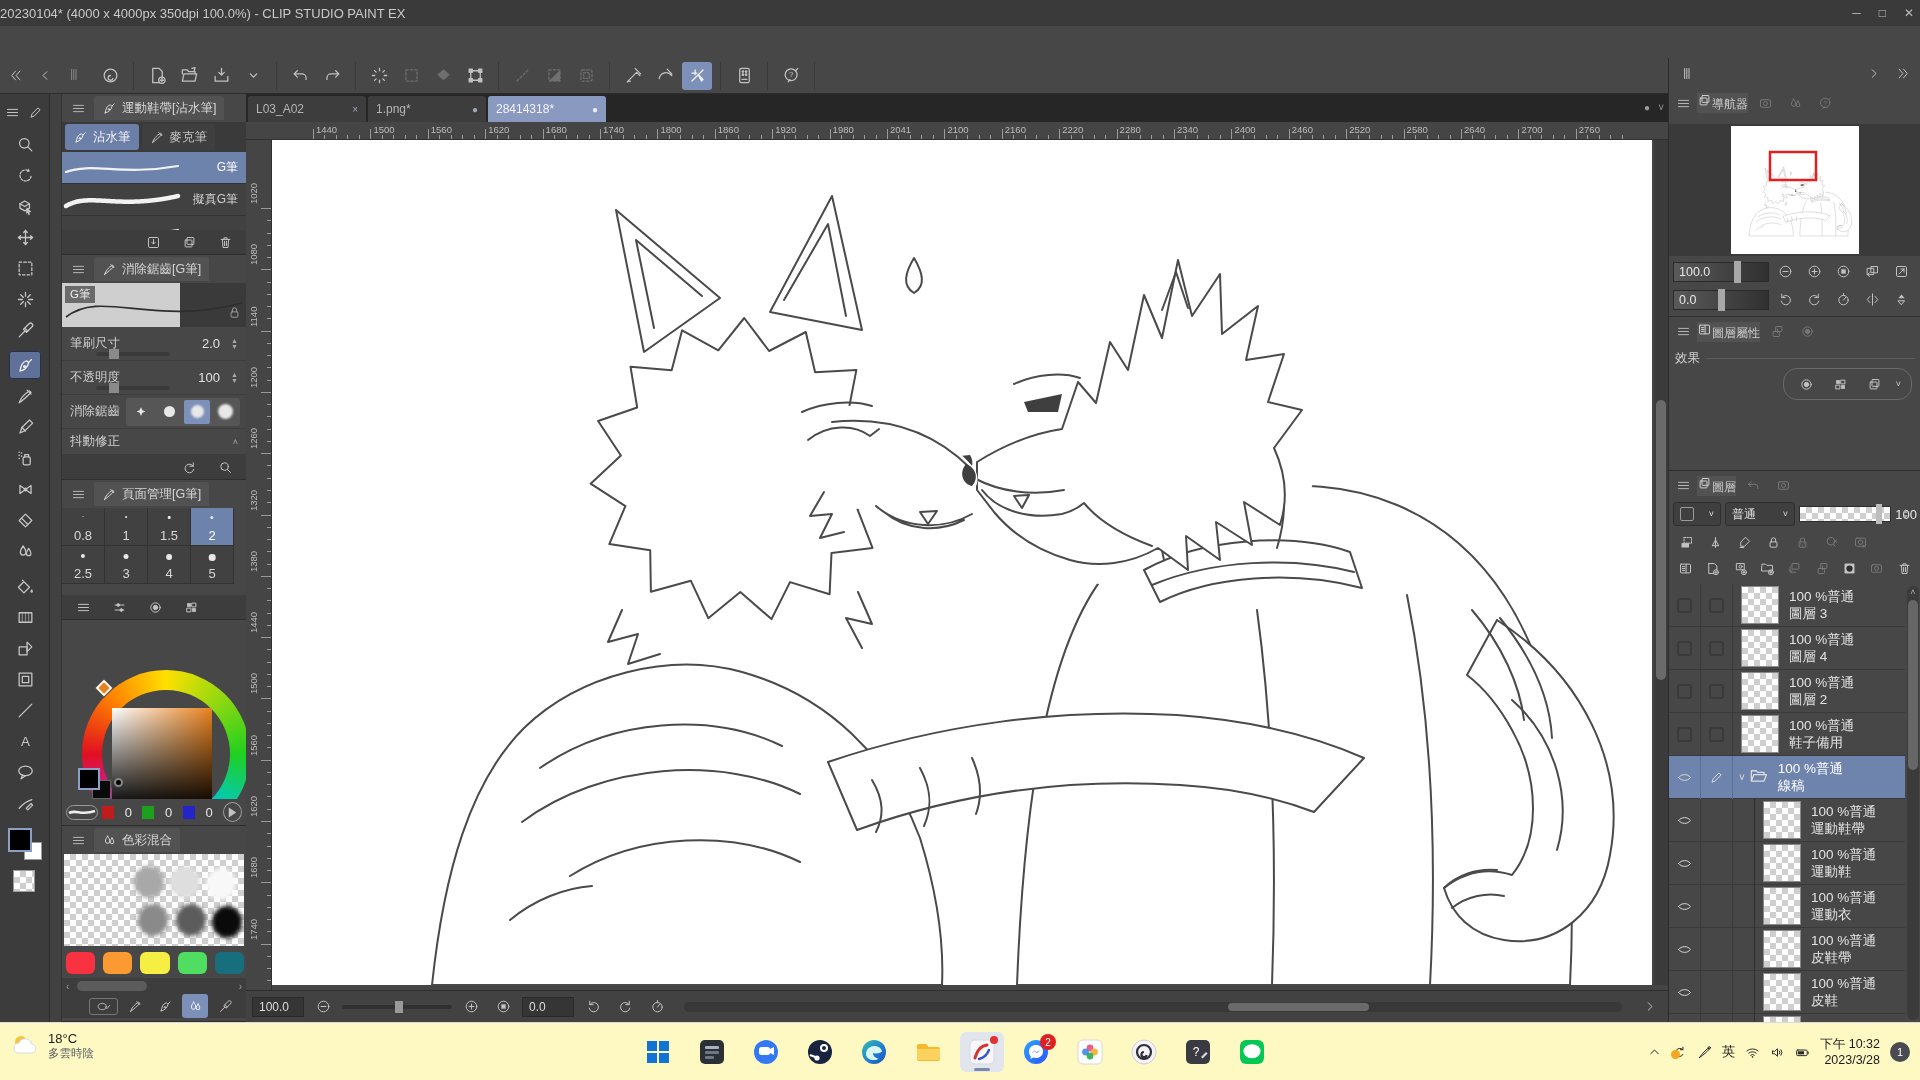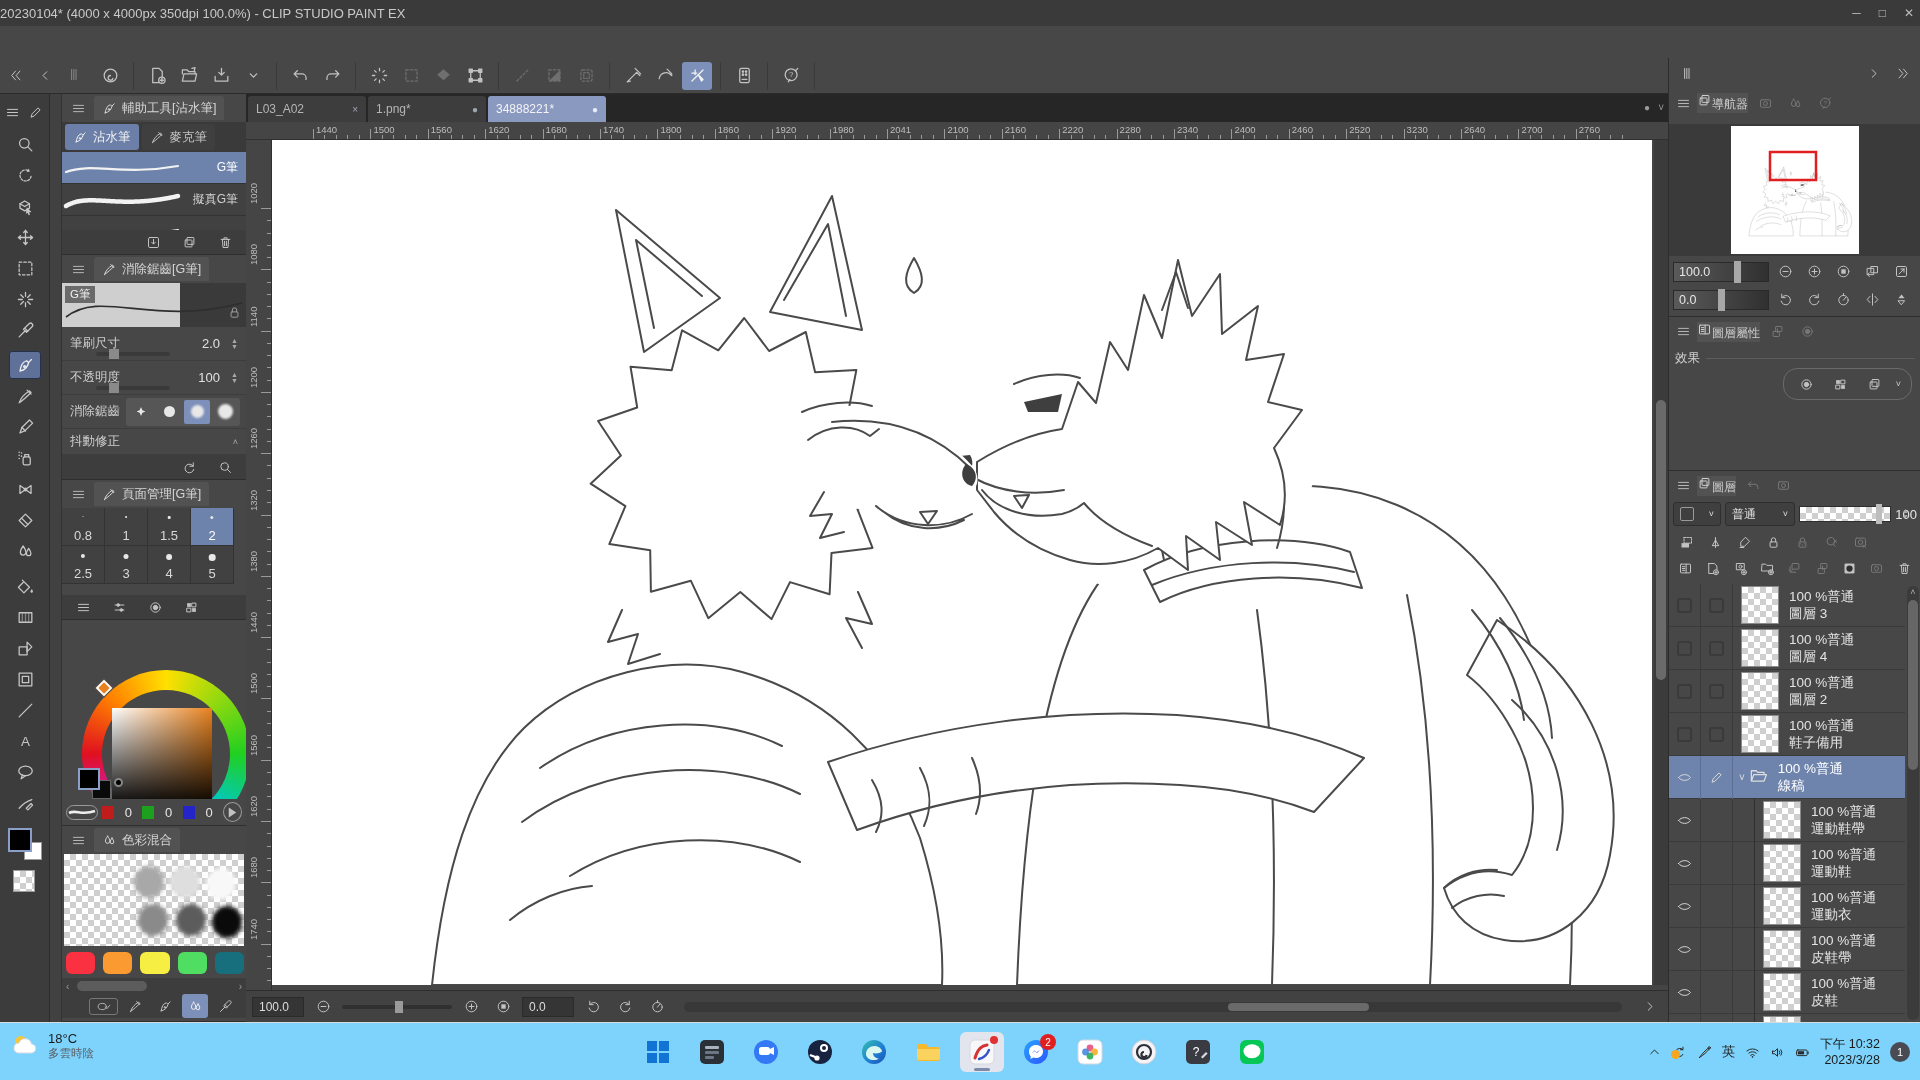--- a/index.html
+++ b/index.html
@@ -467,7 +467,7 @@
               <circle cx="10.8" cy="13.2" r="1.1"></circle>
               <path d="M16 8l3.5-3.5"></path>
             </svg>
-            <span>輔助工具[沾水筆]</span>
+            <span>運動鞋帶[沾水筆]</span>
           </span>
         </div>
         <div style="display:flex;gap:3px;padding:2px 3px;background:#3a3a3a;">

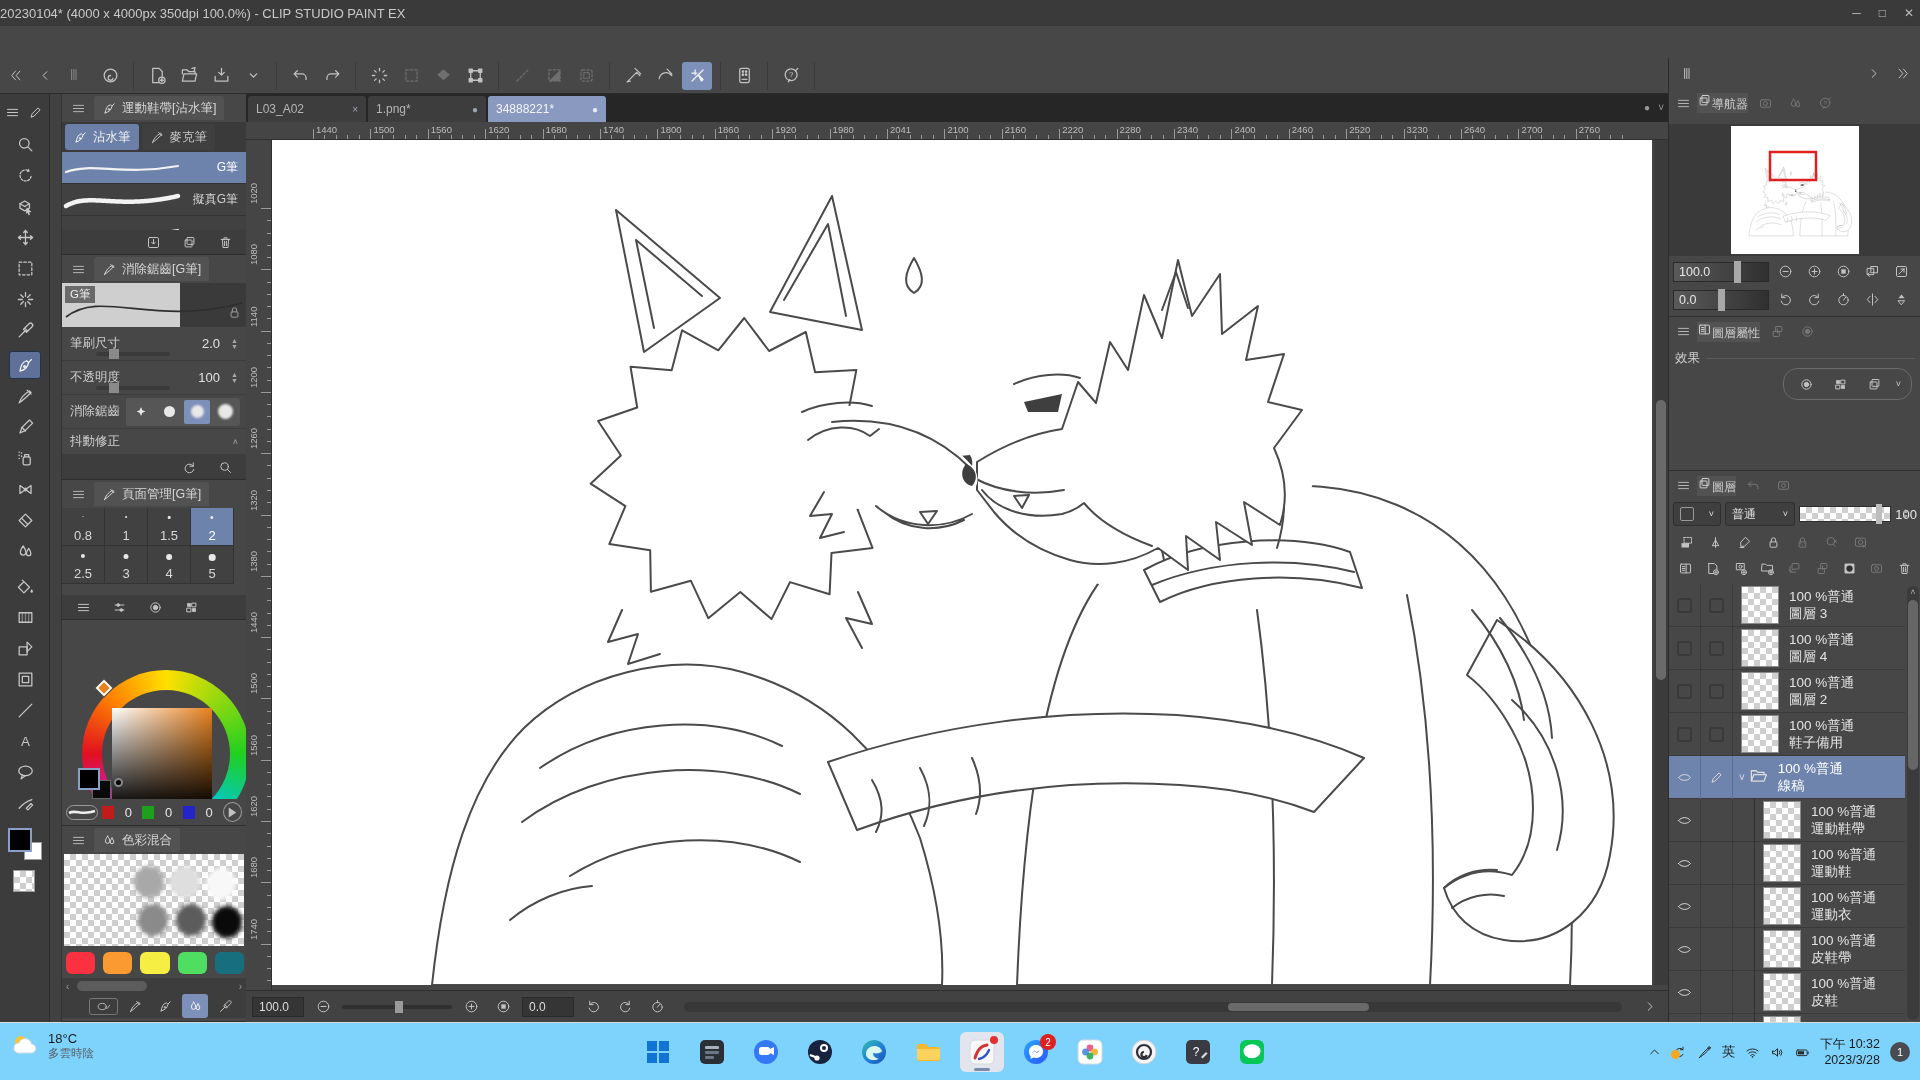--- a/index.html
+++ b/index.html
@@ -300,7 +300,7 @@
         <span class="mark">●</span>
       </div>
       <div class="doctab active">
-        <span>34888221*</span>
+        <span>28414318*</span>
         <span class="mark">●</span>
       </div>
       <div id="tabbar-end">

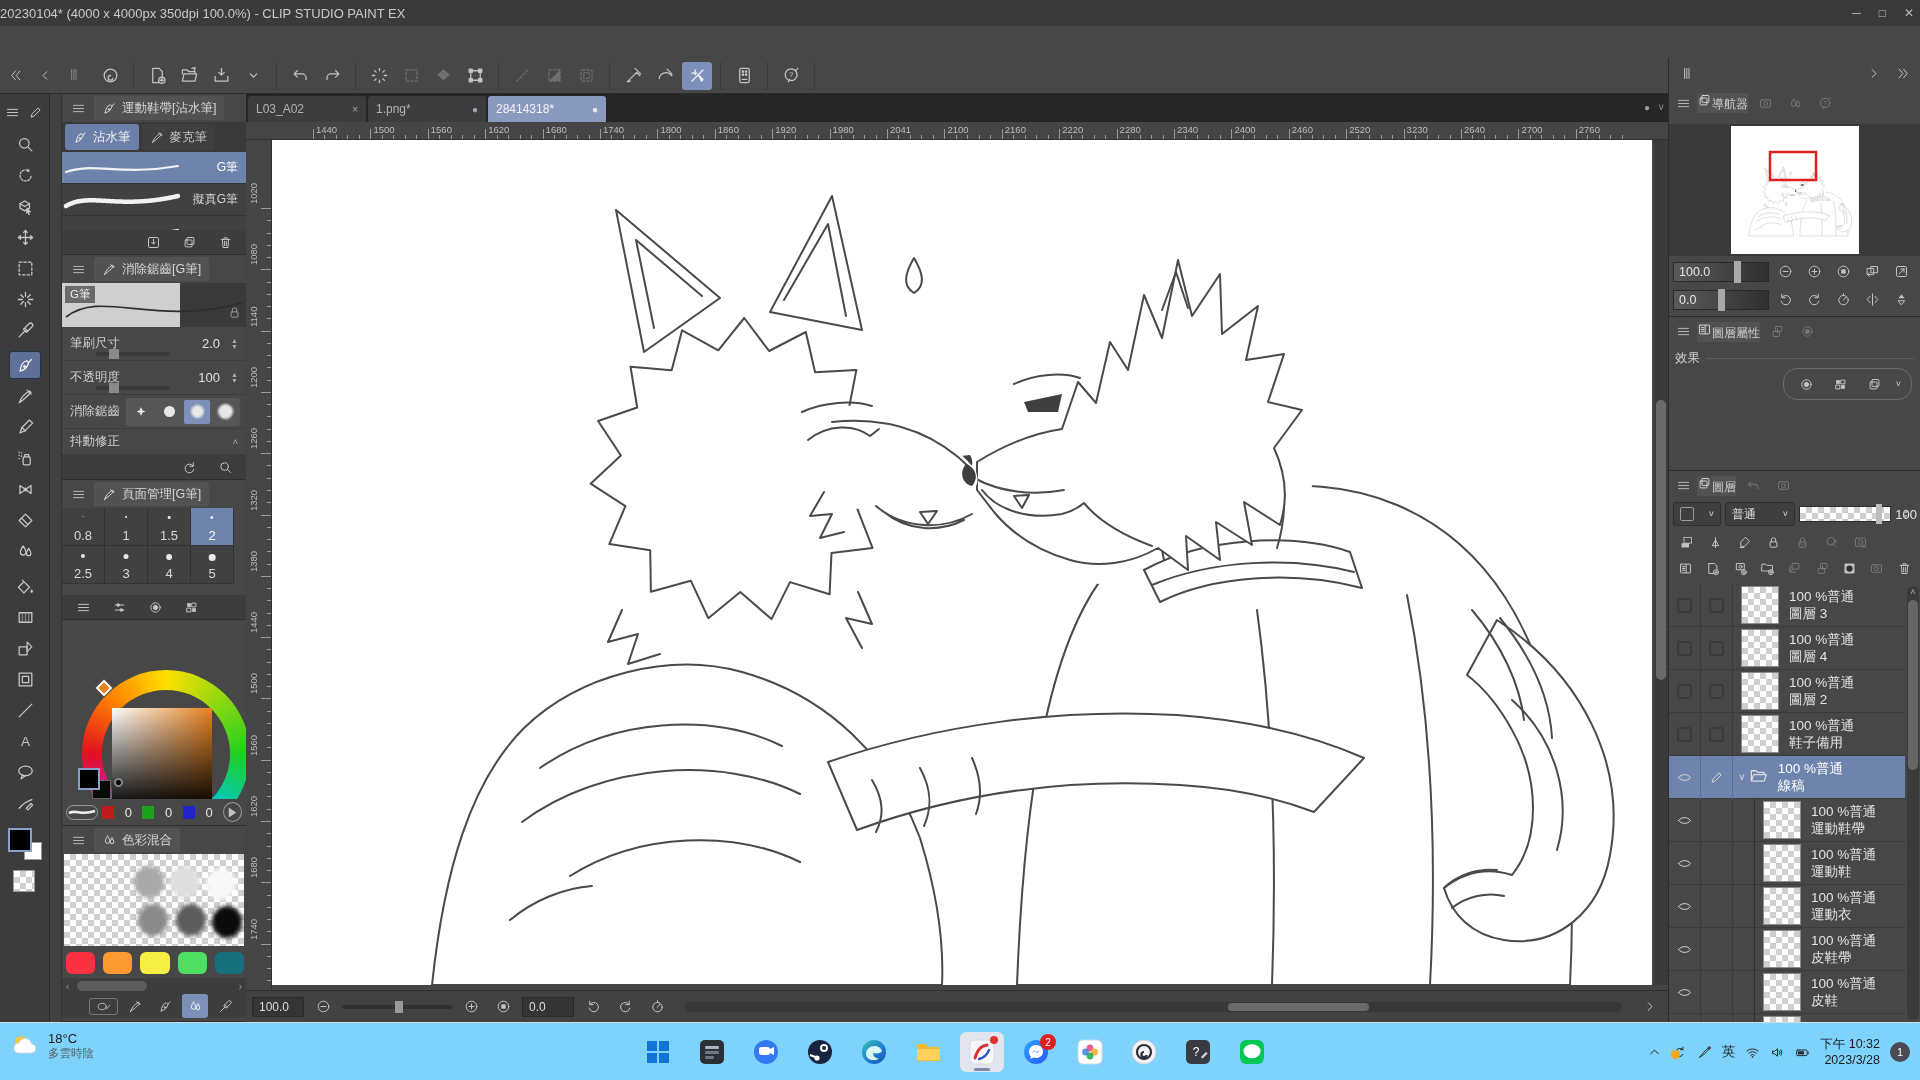--- a/index.html
+++ b/index.html
@@ -892,7 +892,7 @@
         <span class="tickv" style="left:1123.16px;bottom:0;width:1px;height:4px;"></span>
         <span class="tickv" style="left:1134.64px;bottom:0;width:1px;height:4px;"></span>
         <span class="tickv" style="left:1146.1200000000001px;bottom:0;width:1px;height:4px;"></span>
-        <span style="position:absolute;left:1160.6px;top:2px;">3230</span>
+        <span style="position:absolute;left:1160.6px;top:2px;">2580</span>
         <span class="tickv" style="left:1157.6px;bottom:0;width:1px;height:10px;"></span>
         <span class="tickv" style="left:1169.08px;bottom:0;width:1px;height:4px;"></span>
         <span class="tickv" style="left:1180.56px;bottom:0;width:1px;height:4px;"></span>

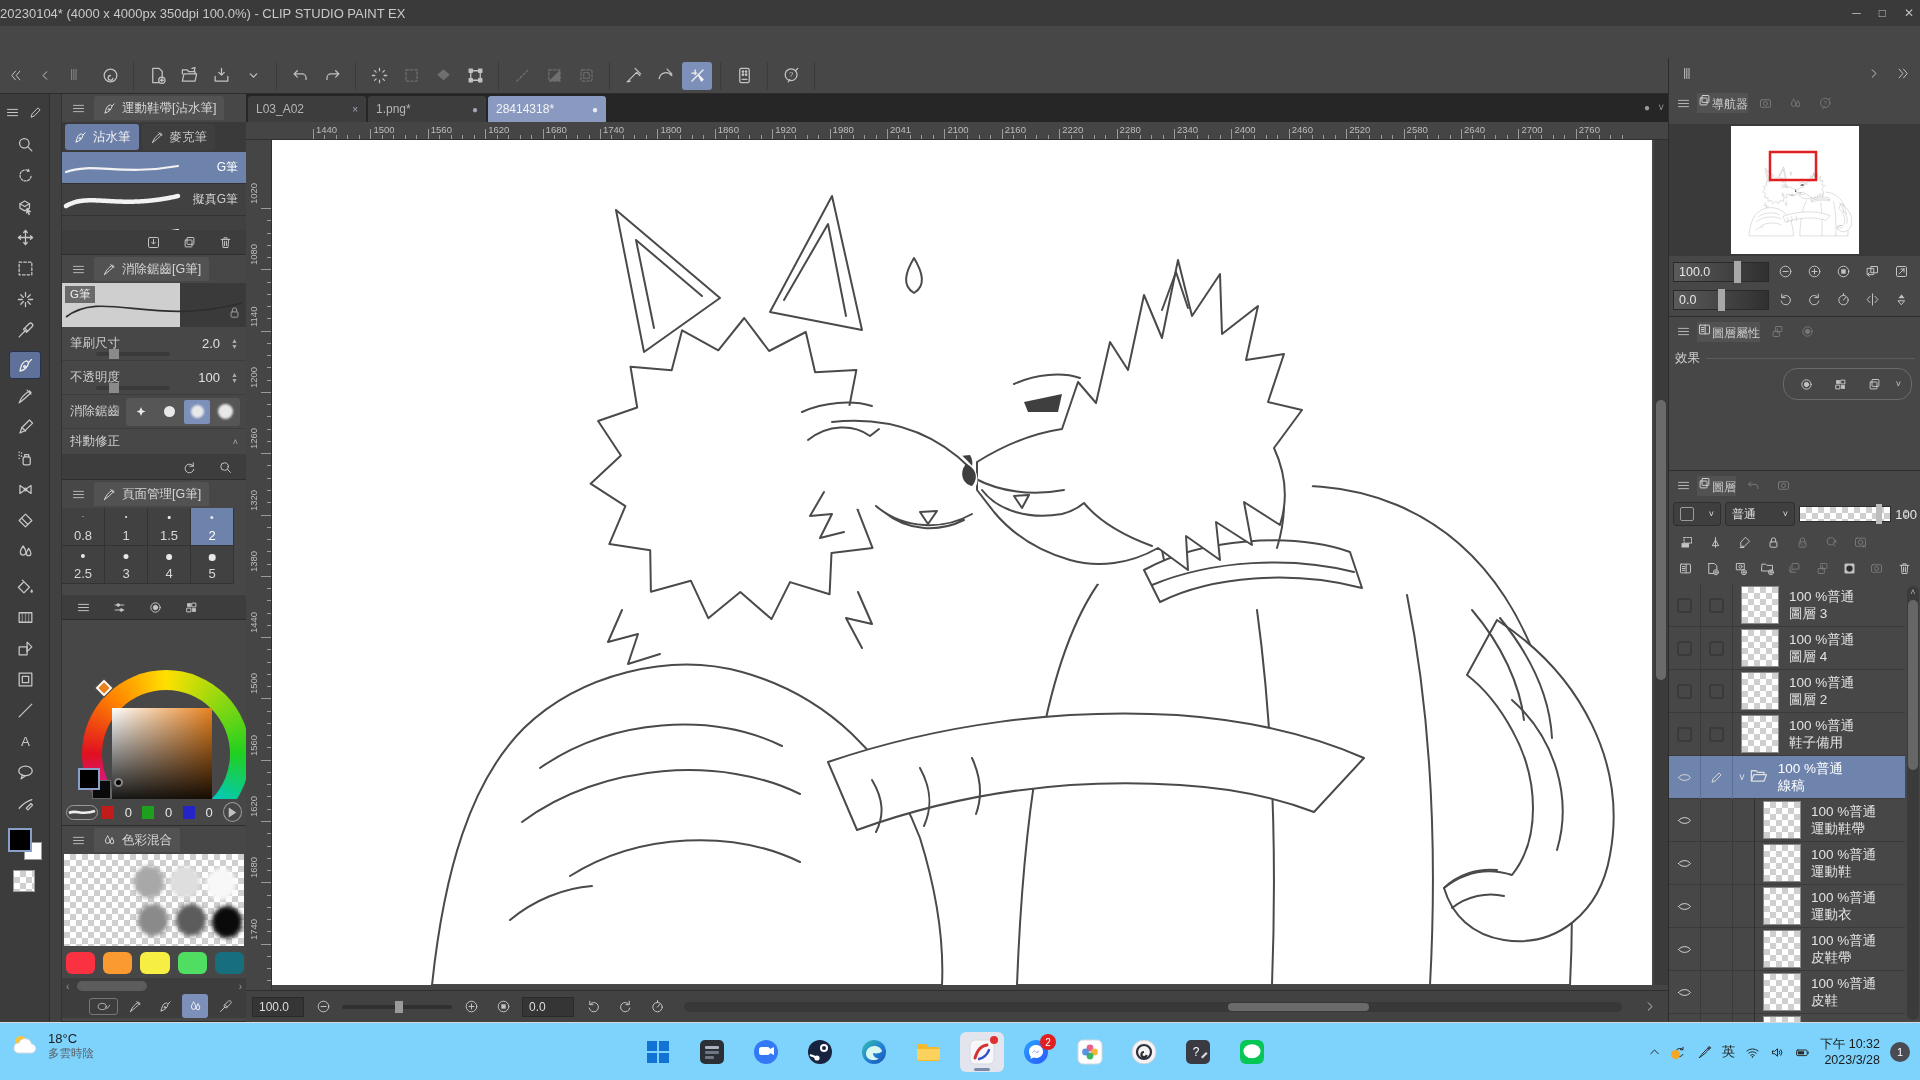--- a/index.html
+++ b/index.html
@@ -105,7 +105,7 @@
   #lscroll{position:absolute;right:2px;width:12px;background:#3b3b3b;border-radius:6px;}
   #lscroll .thumb{position:absolute;left:1px;width:10px;border-radius:5px;background:#666;}
   
-  #taskbar{left:0;top:1022px;width:1920px;height:58px;background:#7dd3fc;border-top:1px solid #d8dae0;color:#1b1b1b;}
+  #taskbar{left:0;top:1022px;width:1920px;height:58px;background:#fef9c3;border-top:1px solid #d8dae0;color:#1b1b1b;}
   #weather{position:absolute;left:10px;top:8px;display:flex;align-items:center;gap:8px;}
   #weather .wt1{font-size:13px;color:#1b1b1b;}
   #weather .wt2{font-size:11.5px;color:#5a5e66;text-align:center;}

